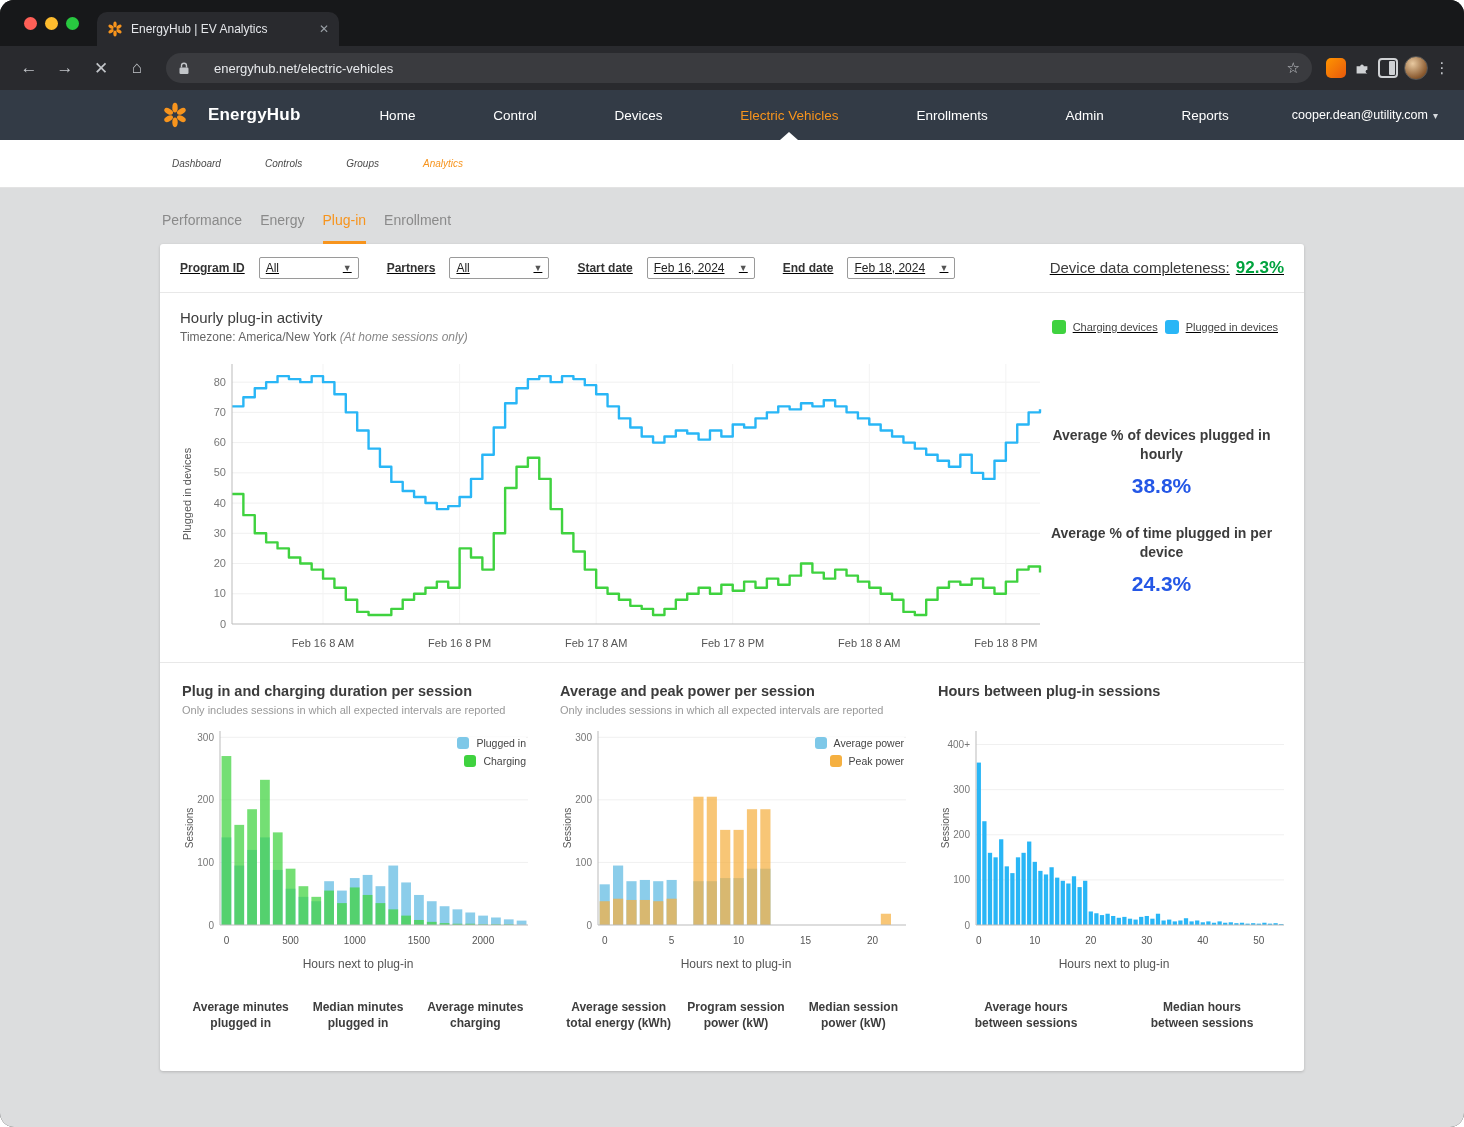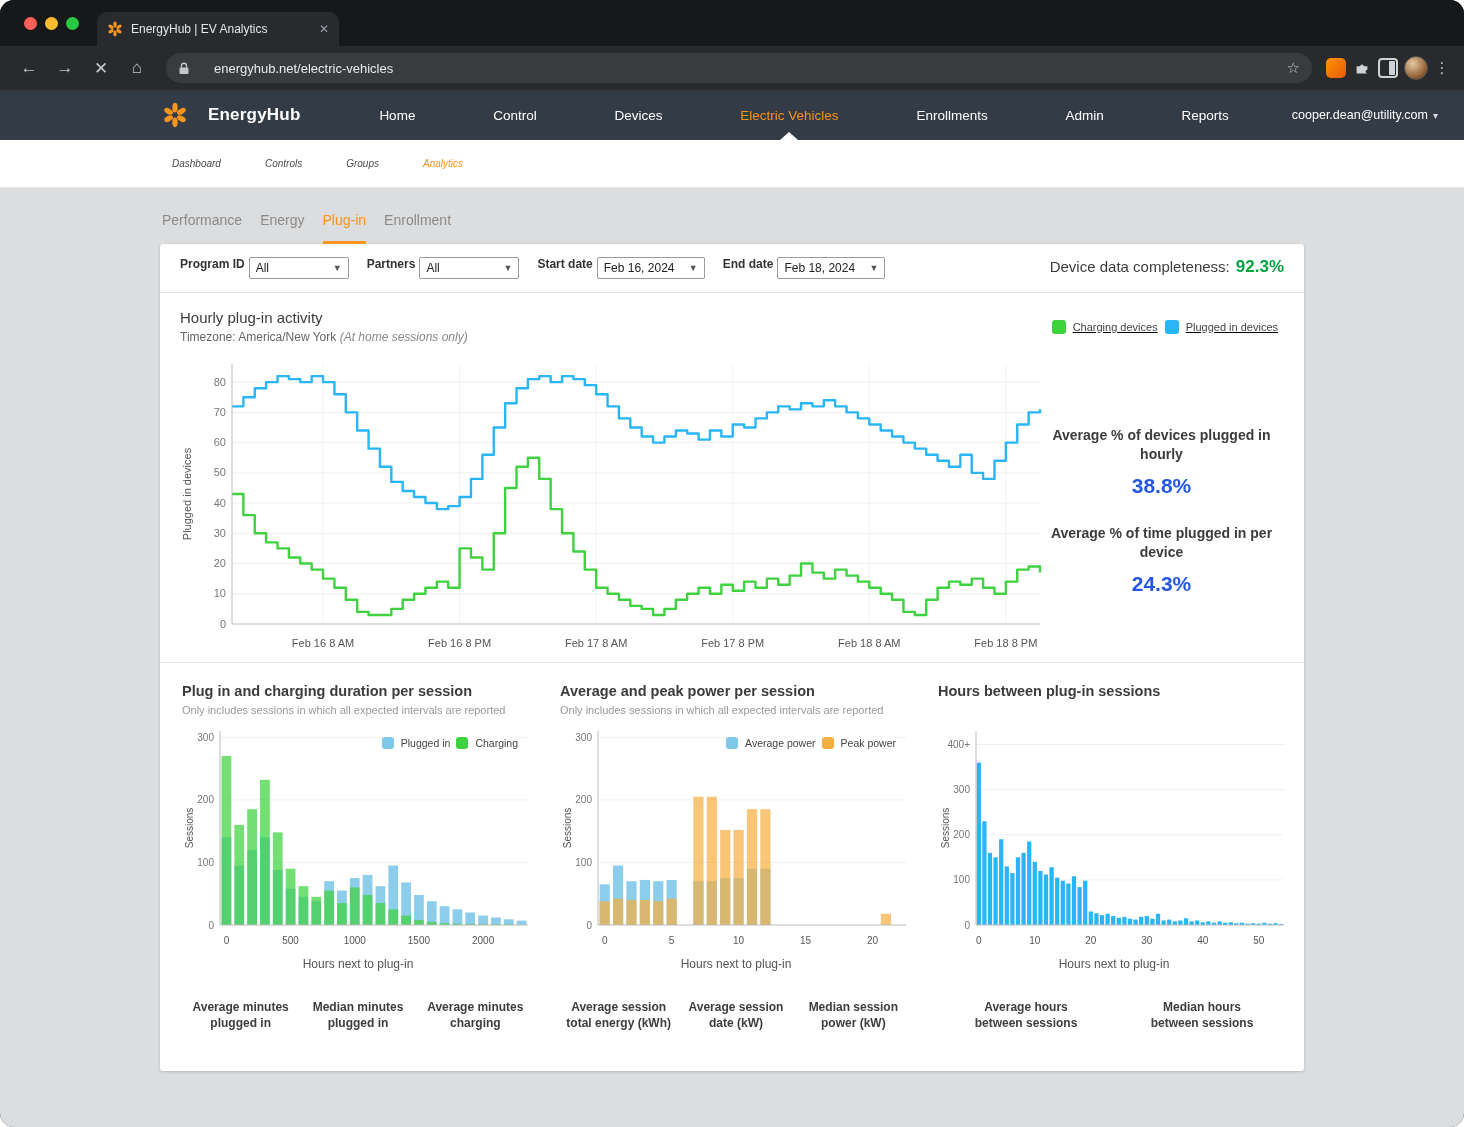--- a/index.html
+++ b/index.html
@@ -52,7 +52,7 @@
   .card-h { padding:16px 20px 14px; border-bottom:1px solid #e8e8e8; }
   .card-title { font-size:20px; font-weight:bold; color:#3c3c3c; }
 
-  .filters { display:flex; align-items:flex-start; gap:4px; padding:13px 20px; border-bottom:1px solid #e8e8e8; }
+  .filters { display:flex; align-items:center; gap:14px; padding:13px 20px; border-bottom:1px solid #e8e8e8;text-decoration:underline; }
   .flabel { font-size:12px; font-weight:bold; color:#333; }
   .fsel { display:flex; align-items:center; justify-content:space-between; border:1px solid #9a9a9a; border-radius:2px; background:#fff; height:22px; padding:0 6px; font-size:12px; color:#222; cursor:pointer; }
   .fsel .caret { font-size:9px; color:#555; margin-left:8px; }

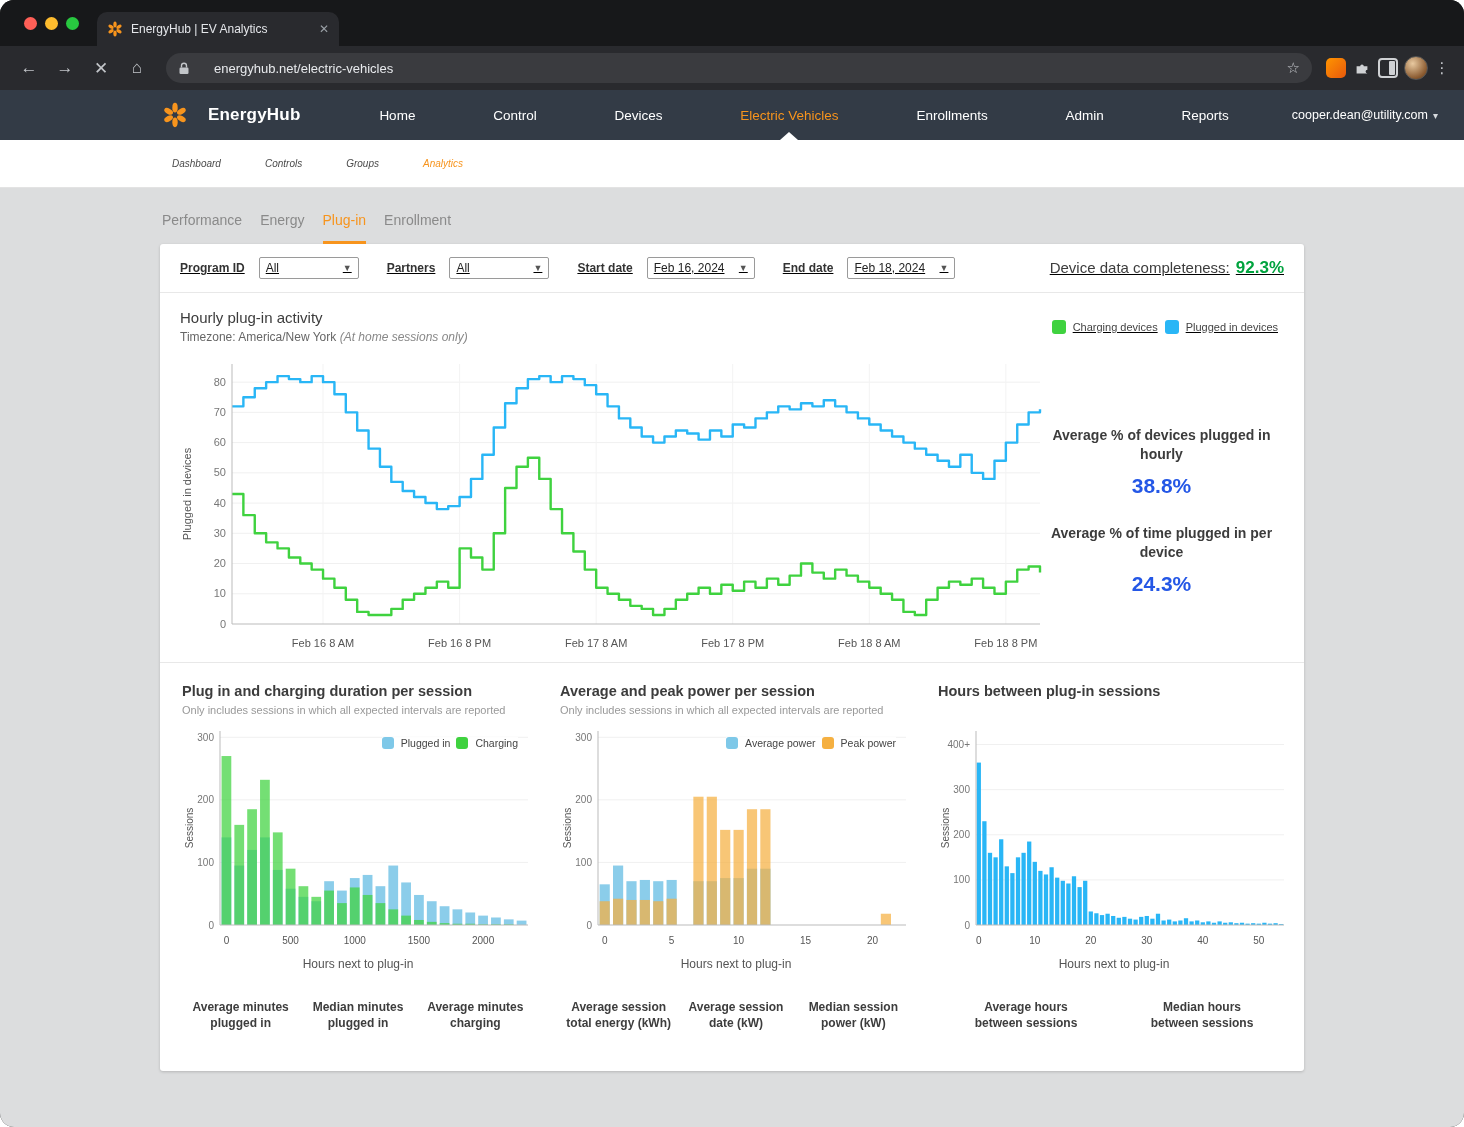--- a/index.html
+++ b/index.html
@@ -77,7 +77,7 @@
   .mini-title { font-size:14.5px; font-weight:bold; color:#3c3c3c; }
   .mini-note { font-size:11px; color:#999; margin-top:5px; min-height:15px; }
   .mini-chart { position:relative; margin-top:4px; }
-  .mini-legend { position:absolute; top:14px; right:16px; display:flex; flex-direction:row; gap:6px; background:rgba(255,255,255,.85);align-items:flex-end; }
+  .mini-legend { position:absolute; top:14px; right:8px; display:flex; flex-direction:column; gap:6px; background:rgba(255,255,255,.85);align-items:flex-end; }
   .mini-legend .leg-item{ font-size:10.5px; }
   .mini-legend .sw{ width:12px; height:12px; }
   .xlabel { text-align:center; font-size:12px; color:#555; margin-top:2px; }

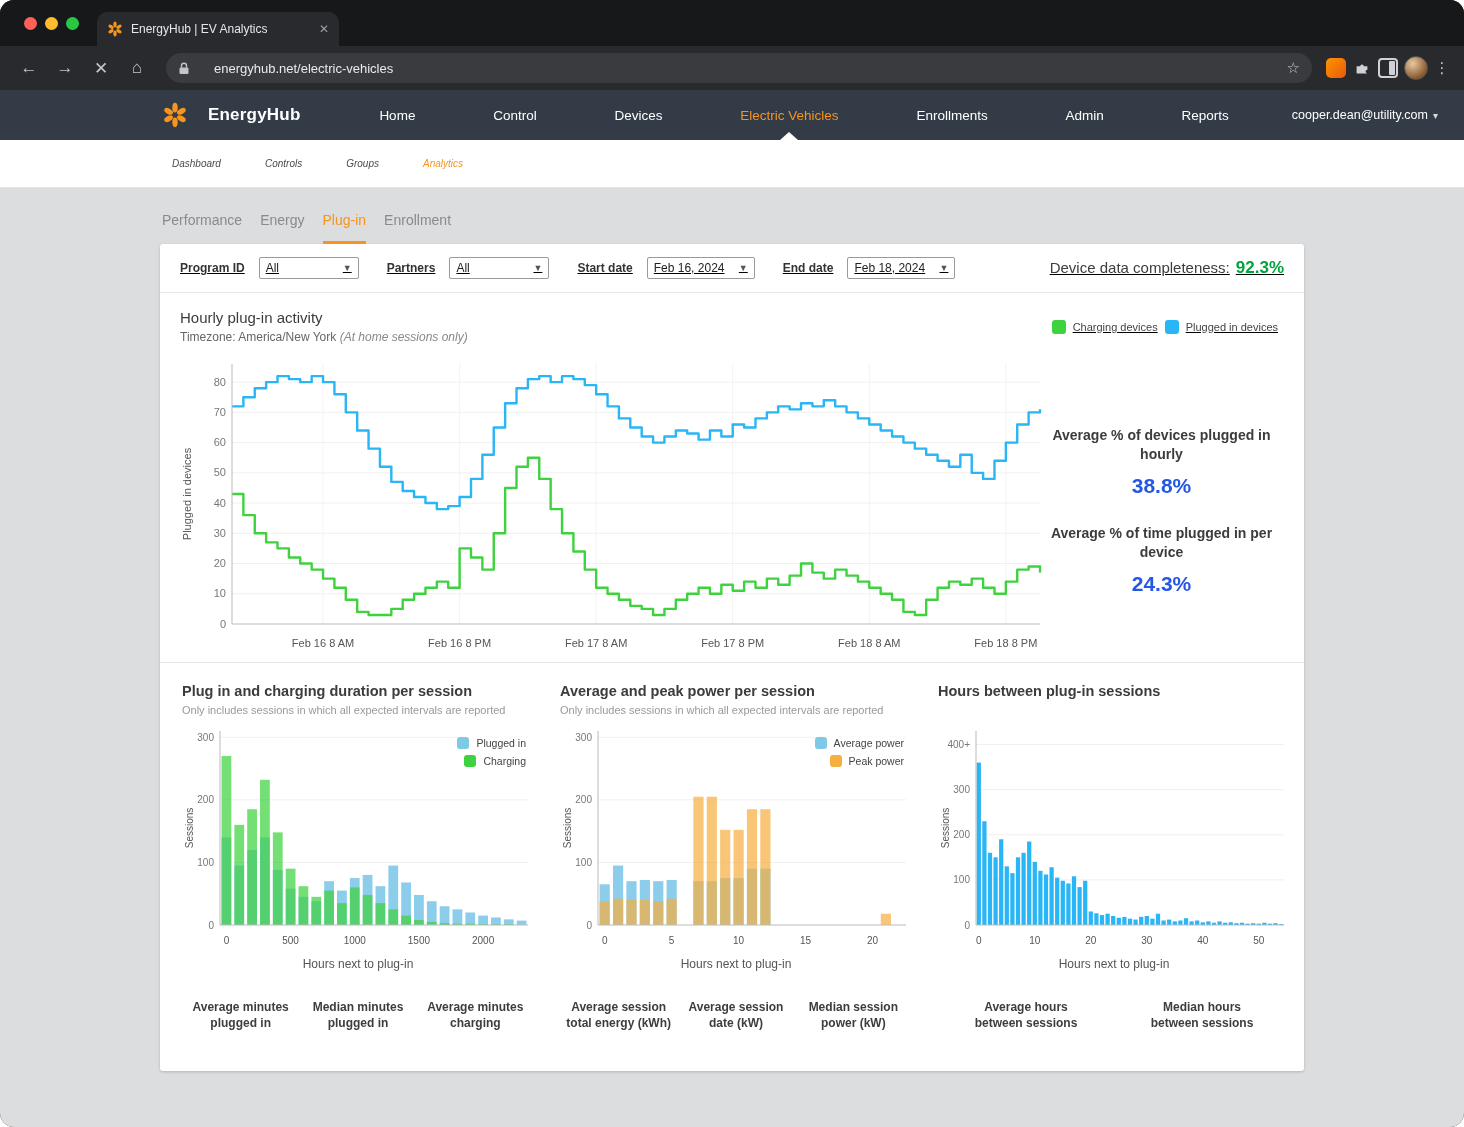--- a/index.html
+++ b/index.html
@@ -428,7 +428,7 @@
           <div class="xlabel">Hours next to plug-in</div>
           <div class="stats-row">
             <span class="cell">Average session total energy (kWh)</span>
-            <span class="cell">Average session date (kW)</span>
+            <span class="cell">Program session power (kW)</span>
             <span class="cell">Median session power (kW)</span>
           </div>
         </div>

